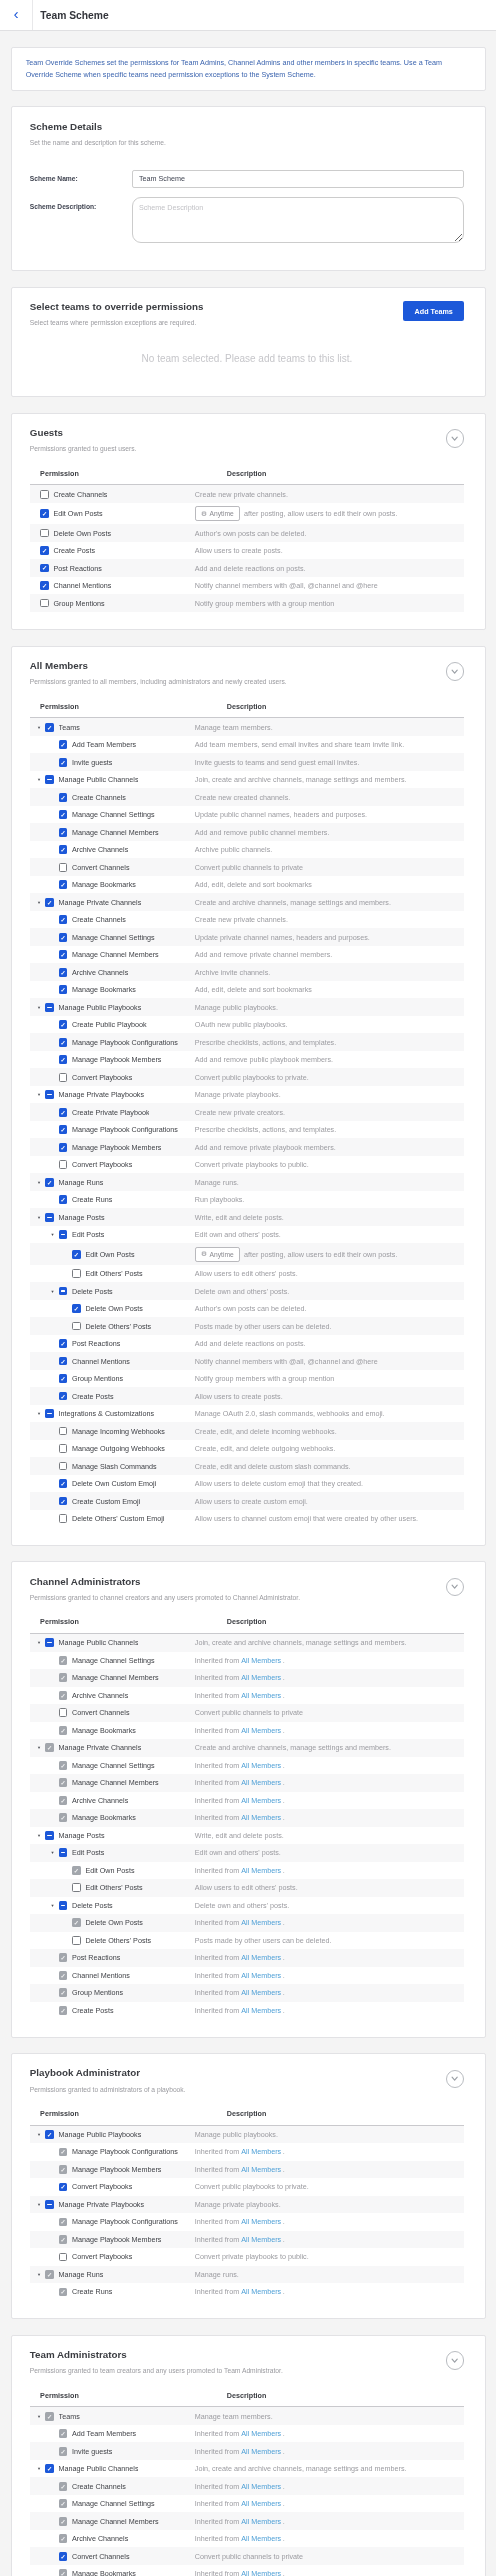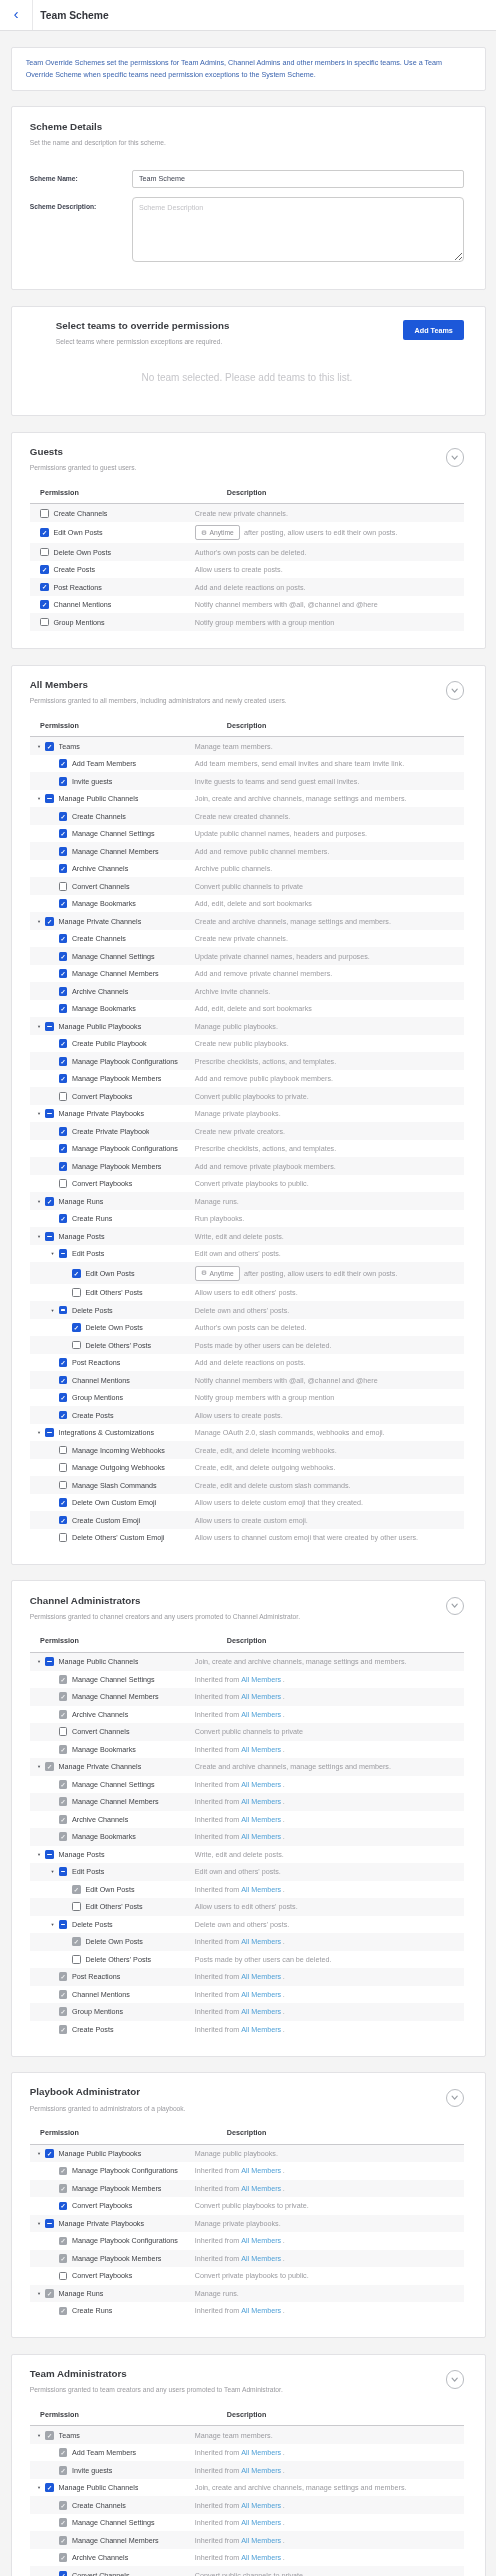--- a/index.html
+++ b/index.html
@@ -47,7 +47,7 @@
     font-family: "Liberation Sans", sans-serif;
   }
   .form-row textarea {
-    flex: 1; height: 65px; border: 0.5px solid #ccc; border-radius: 4px;
+    flex: 1; height: 46px; border: 0.5px solid #ccc; border-radius: 9px;
     padding: 4.6px 6.2px; font-size: 7.2px; color: #3f4350;
     font-family: "Liberation Sans", sans-serif;
   }

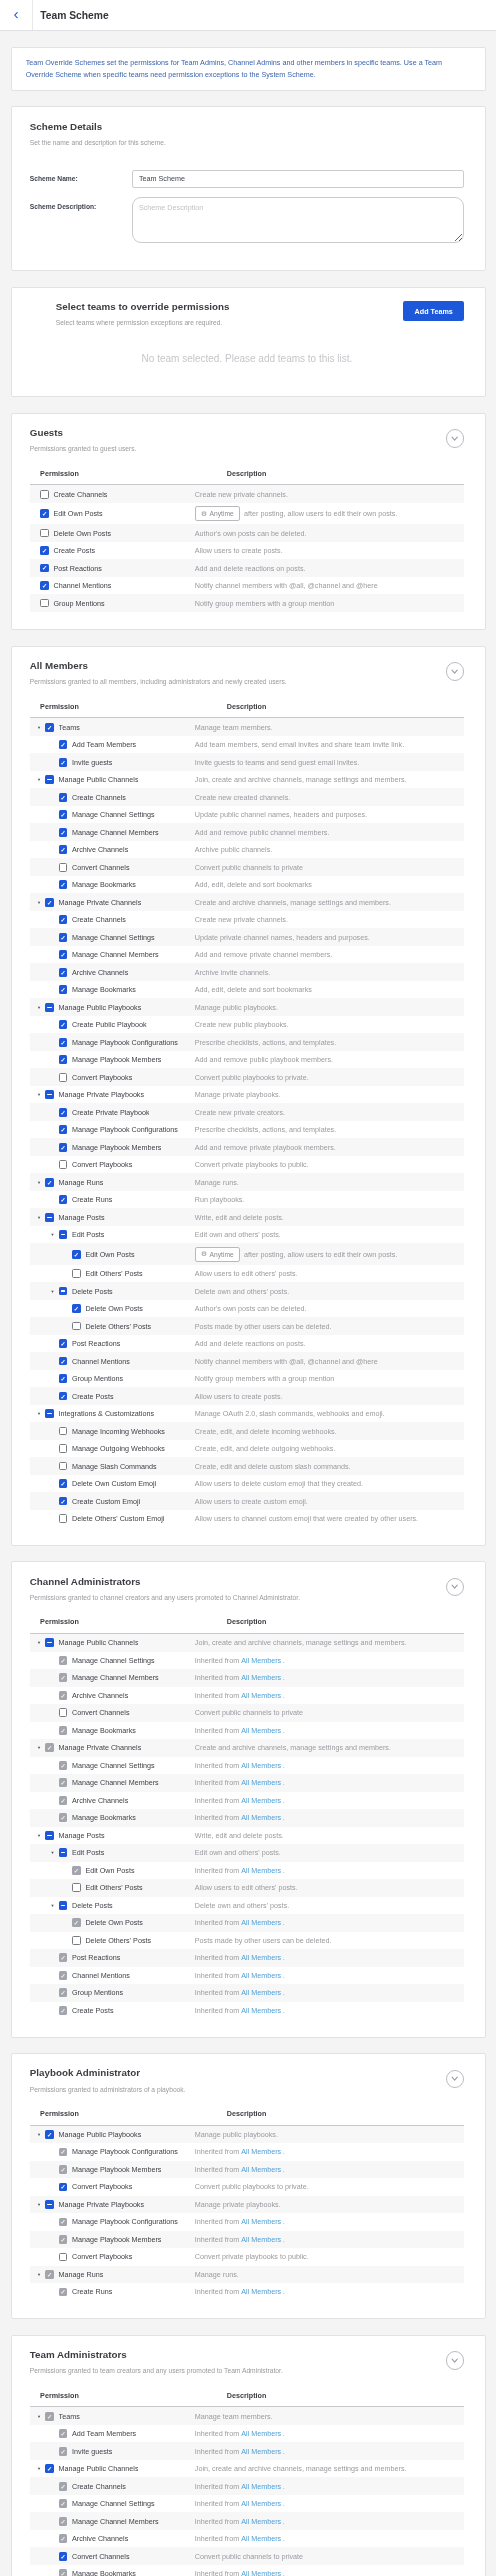--- a/index.html
+++ b/index.html
@@ -53,7 +53,7 @@
   }
   .form-row input::placeholder, .form-row textarea::placeholder { color: #c2c2c6; }
   
-  .head-flex { display: flex; justify-content: space-between; align-items: flex-start; margin-left: 26px; }
+  .head-flex { display: flex; justify-content: space-between; align-items: flex-start; }
   .btn-primary {
     background: #1c58d9; color: #fff; border: none; border-radius: 2.1px;
     font-size: 7.2px; font-weight: 700; padding: 5.7px 11.3px; cursor: pointer;

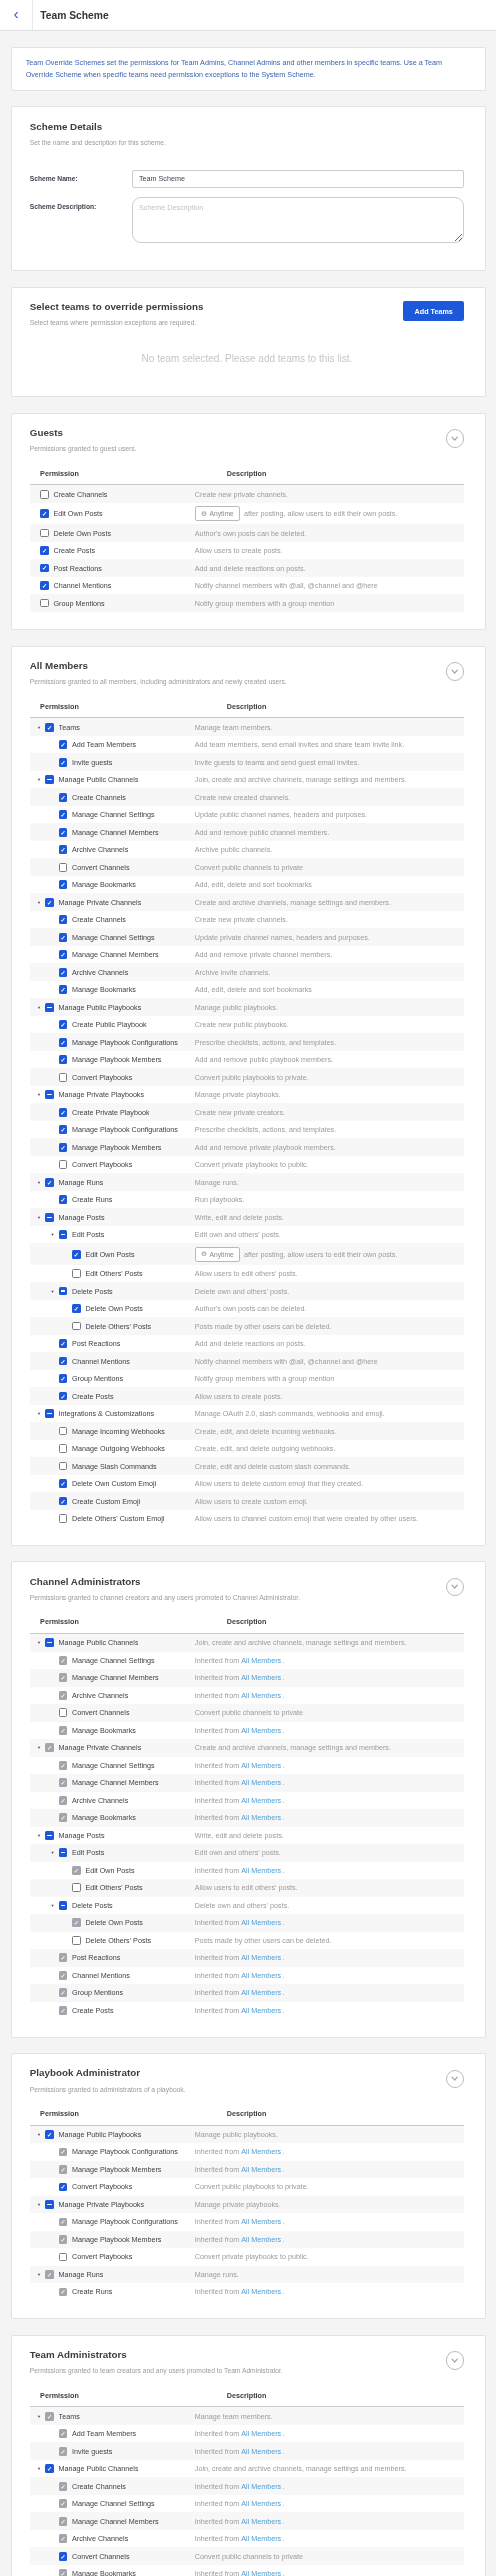--- a/index.html
+++ b/index.html
@@ -452,7 +452,7 @@
                 <span class="perm-label">Create Public Playbook</span>
               </div>
               <div class="perm-desc">
-                <span>Create new public playbooks.</span>
+                <span>OAuth new public playbooks.</span>
               </div>
             </div>
             <div class="perm-row">

